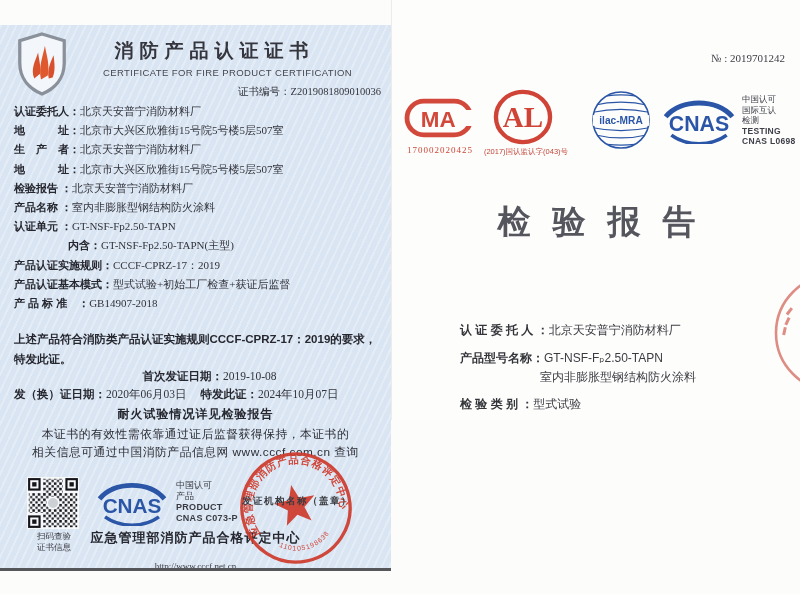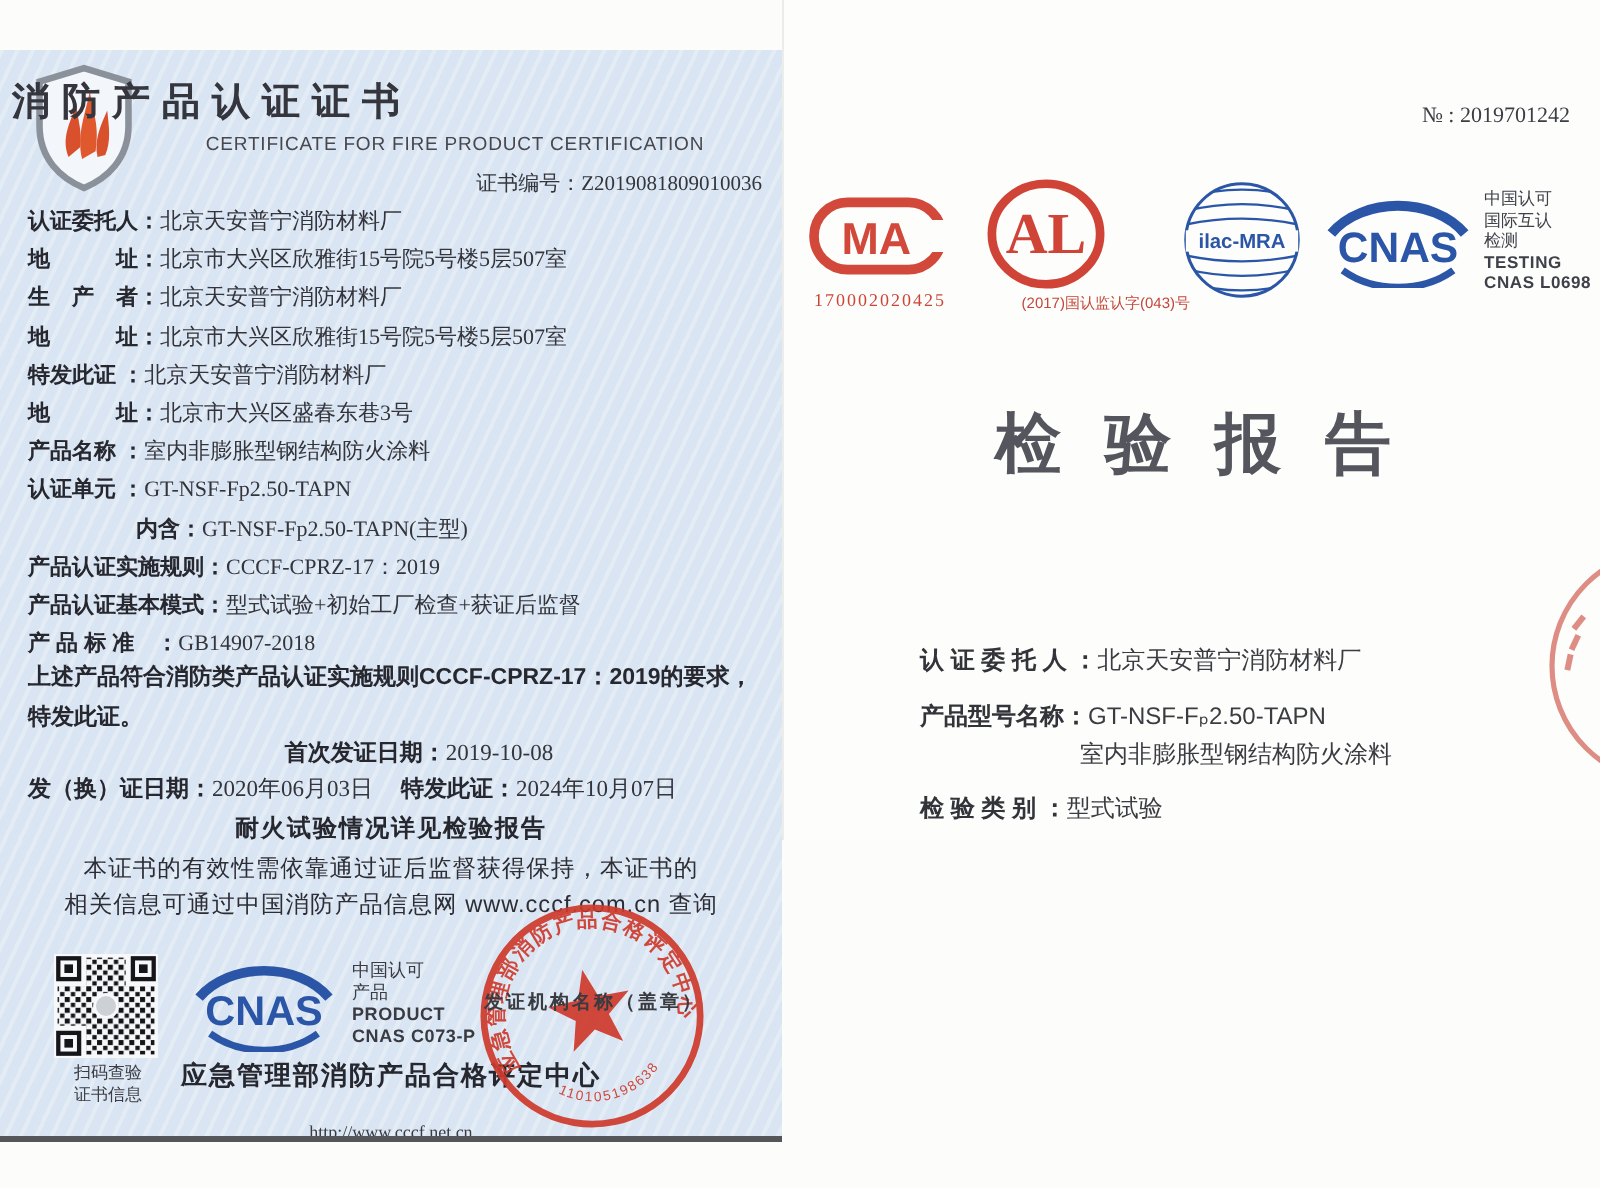--- a/index.html
+++ b/index.html
@@ -15,9 +15,9 @@
   }
   .left-cert::after{content:"";position:absolute;left:0;right:0;bottom:0;height:3px;background:#55565a;}
   .lc-shield{position:absolute;left:13px;top:6px;}
-  .lc-title{position:absolute;top:13px;left:0;width:100%;text-align:left;
+  .lc-title{position:absolute;top:13px;left:0;width:100%;text-align:center;
     font-size:19px;font-weight:bold;letter-spacing:6px;text-indent:6px;color:#34353d;
-    font-family:"Liberation Serif","DejaVu Serif",serif;}
+    font-family:"Liberation Serif","DejaVu Serif",serif;padding-left:16px;}
   .lc-subtitle{position:absolute;top:42px;left:0;width:100%;text-align:center;
     font-size:9.5px;letter-spacing:.4px;color:#46474f;padding-left:32px;}
   .lc-certno{position:absolute;top:60px;right:10px;font-size:10.5px;color:#33343c;

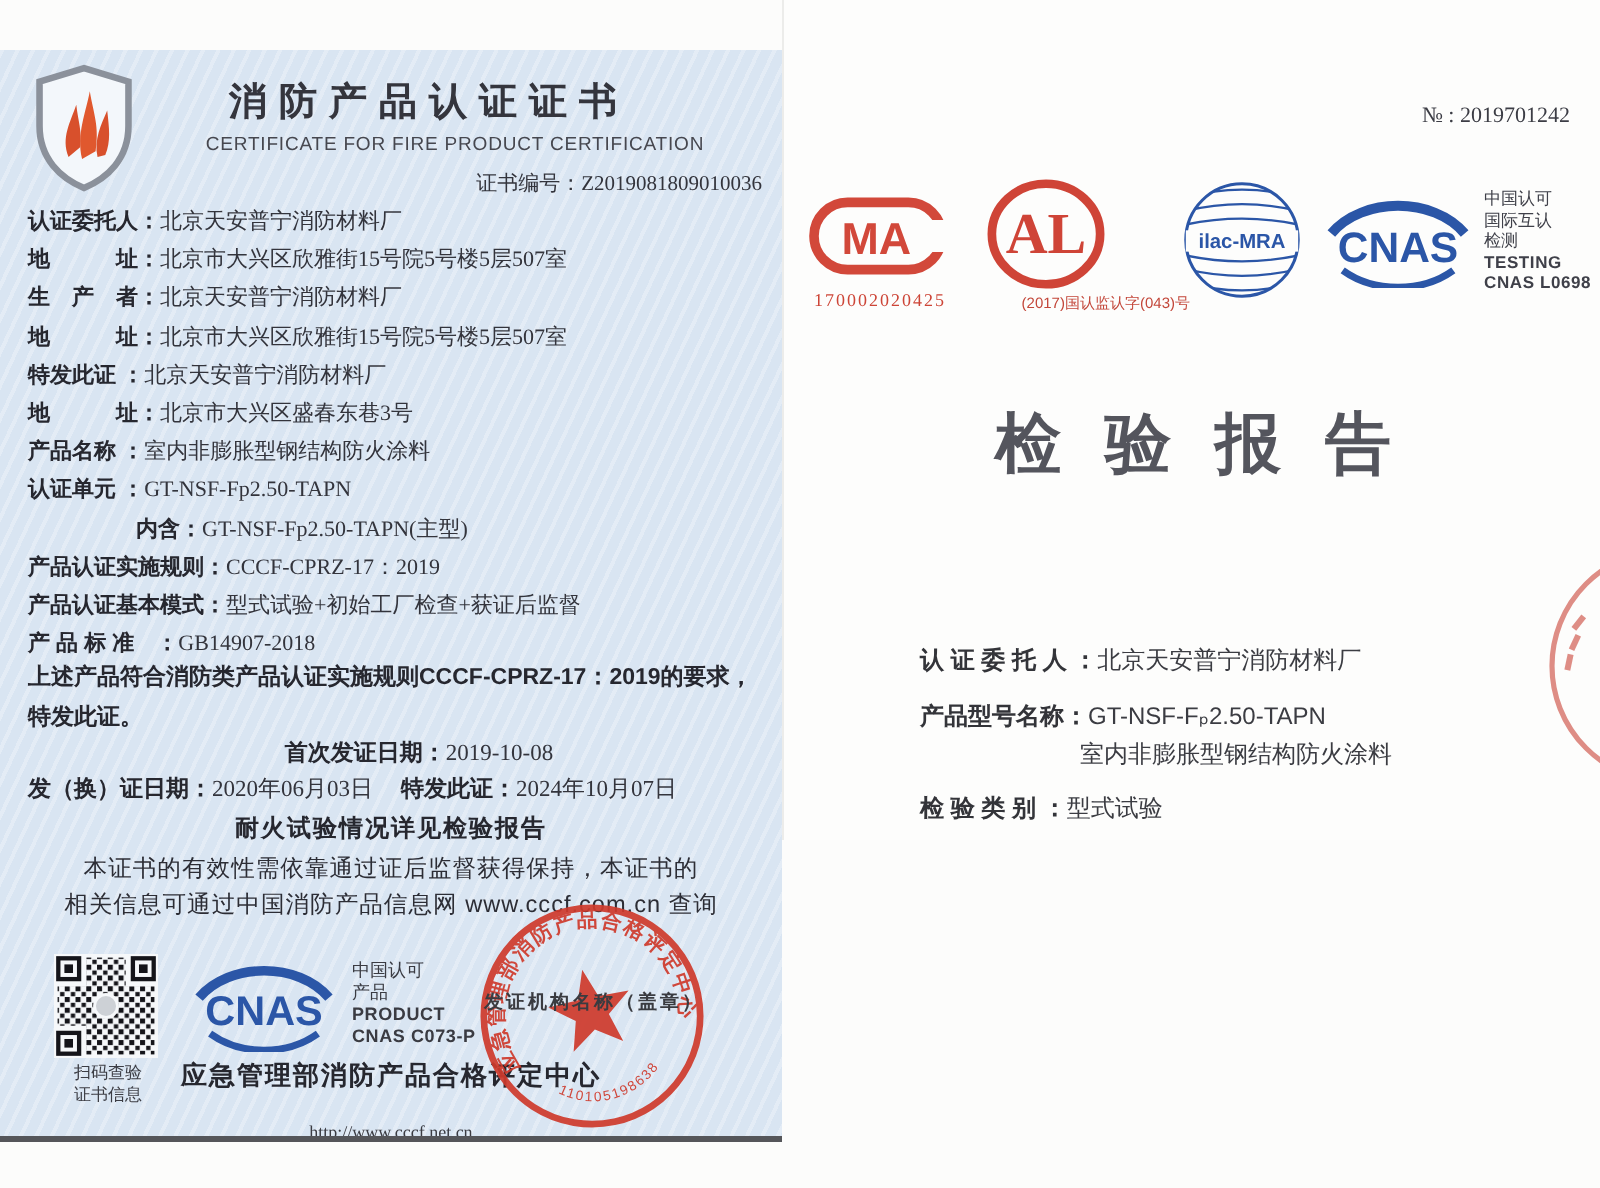--- a/index.html
+++ b/index.html
@@ -62,8 +62,8 @@
   .rc-cma-num{position:absolute;left:6px;top:145px;width:84px;text-align:center;
     font-size:9px;letter-spacing:1px;color:#cd4537;font-family:"Liberation Serif","DejaVu Serif",serif;}
   .rc-al{position:absolute;left:101px;top:88px;}
-  .rc-al-cap{position:absolute;left:86px;top:147px;width:96px;text-align:right;
-    font-size:7.5px;color:#c3473a;margin-left:21px;}
+  .rc-al-cap{position:absolute;left:86px;top:147px;width:96px;text-align:center;
+    font-size:7.5px;color:#c3473a;}
   .rc-ilac{position:absolute;left:198px;top:89px;}
   .rc-cnas-logo{position:absolute;left:268px;top:98px;}
   .rc-cnas-text{position:absolute;left:350px;top:94px;font-size:8.5px;line-height:10.5px;color:#3f4049;}

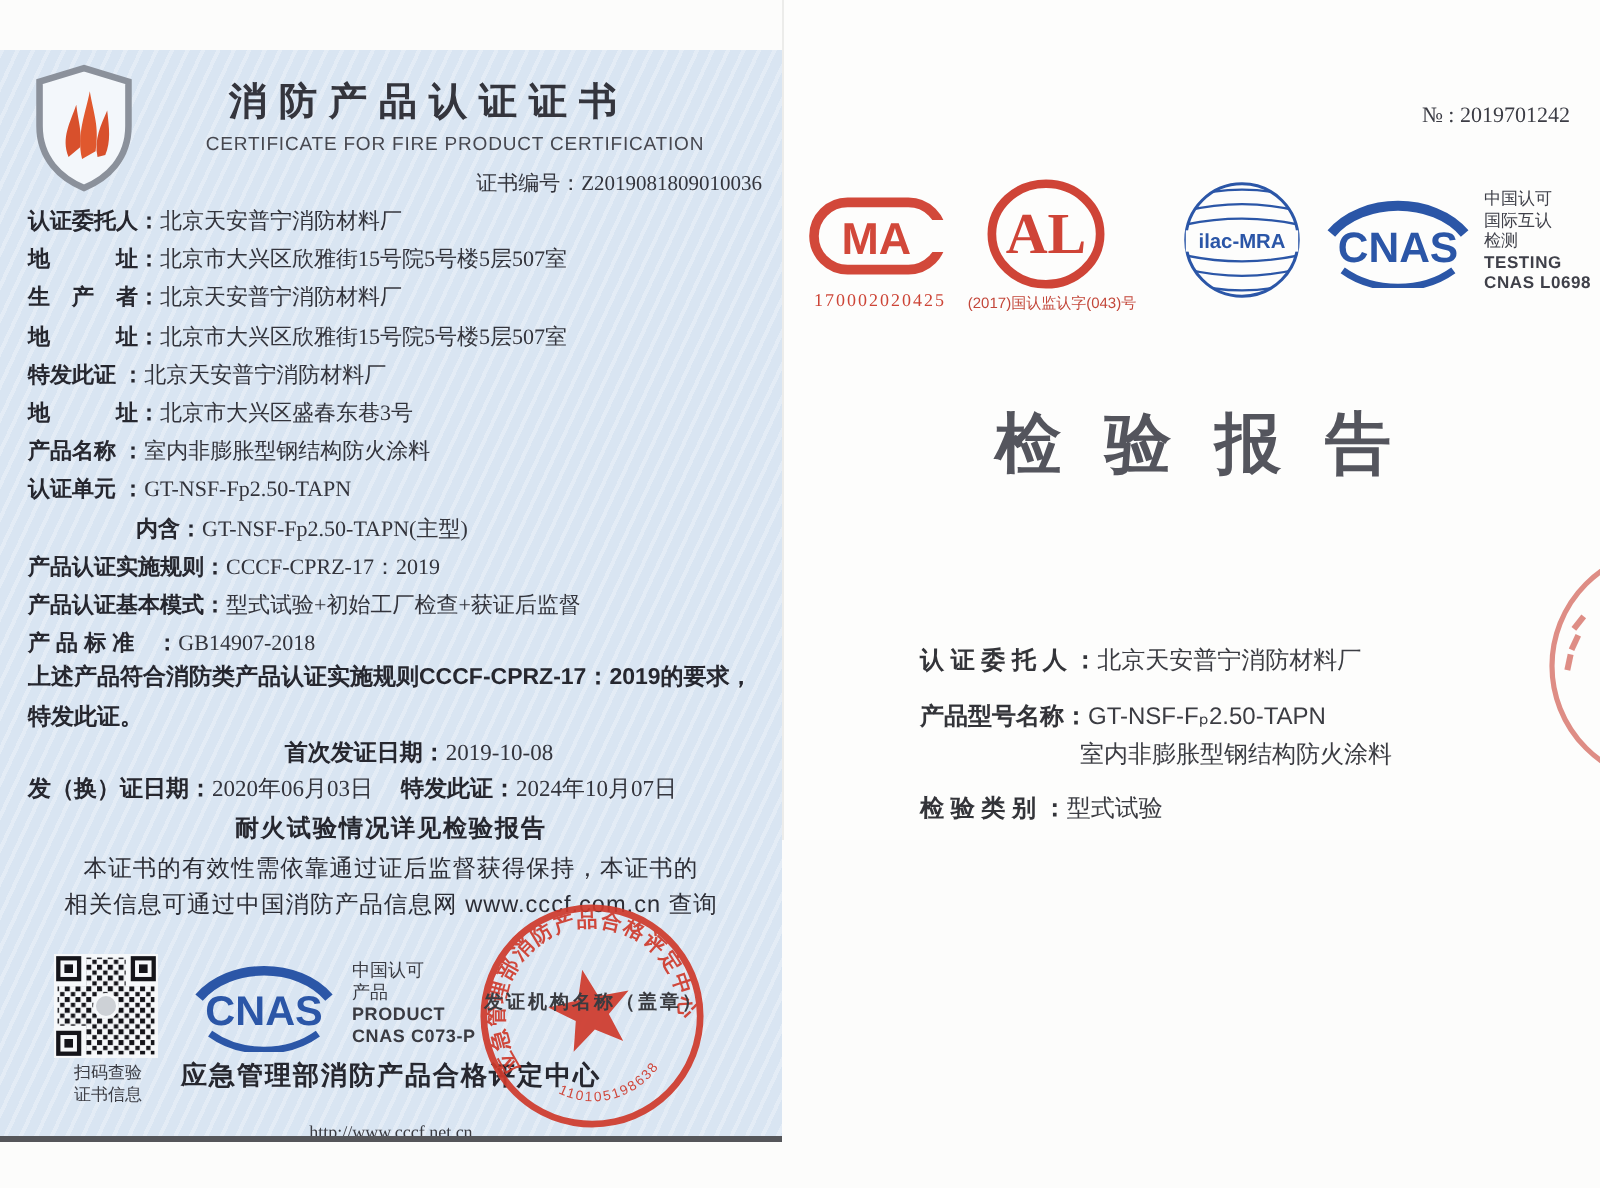--- a/index.html
+++ b/index.html
@@ -108,7 +108,7 @@
       <div class="lc-row"><span class="lbl">地　　　址：</span><span class="val">北京市大兴区欣雅街15号院5号楼5层507室</span></div>
       <div class="lc-row"><span class="lbl">生　产　者：</span><span class="val">北京天安普宁消防材料厂</span></div>
       <div class="lc-row"><span class="lbl">地　　　址：</span><span class="val">北京市大兴区欣雅街15号院5号楼5层507室</span></div>
-      <div class="lc-row"><span class="lbl">特发此证 ：</span><span class="val">北京天安普宁消防材料厂</span></div>
+      <div class="lc-row"><span class="lbl">检验报告 ：</span><span class="val">北京天安普宁消防材料厂</span></div>
       <div class="lc-row"><span class="lbl">地　　　址：</span><span class="val">北京市大兴区盛春东巷3号</span></div>
       <div class="lc-row"><span class="lbl">产品名称 ：</span><span class="val">室内非膨胀型钢结构防火涂料</span></div>
       <div class="lc-row"><span class="lbl">认证单元 ：</span><span class="val">GT-NSF-Fp2.50-TAPN</span></div>

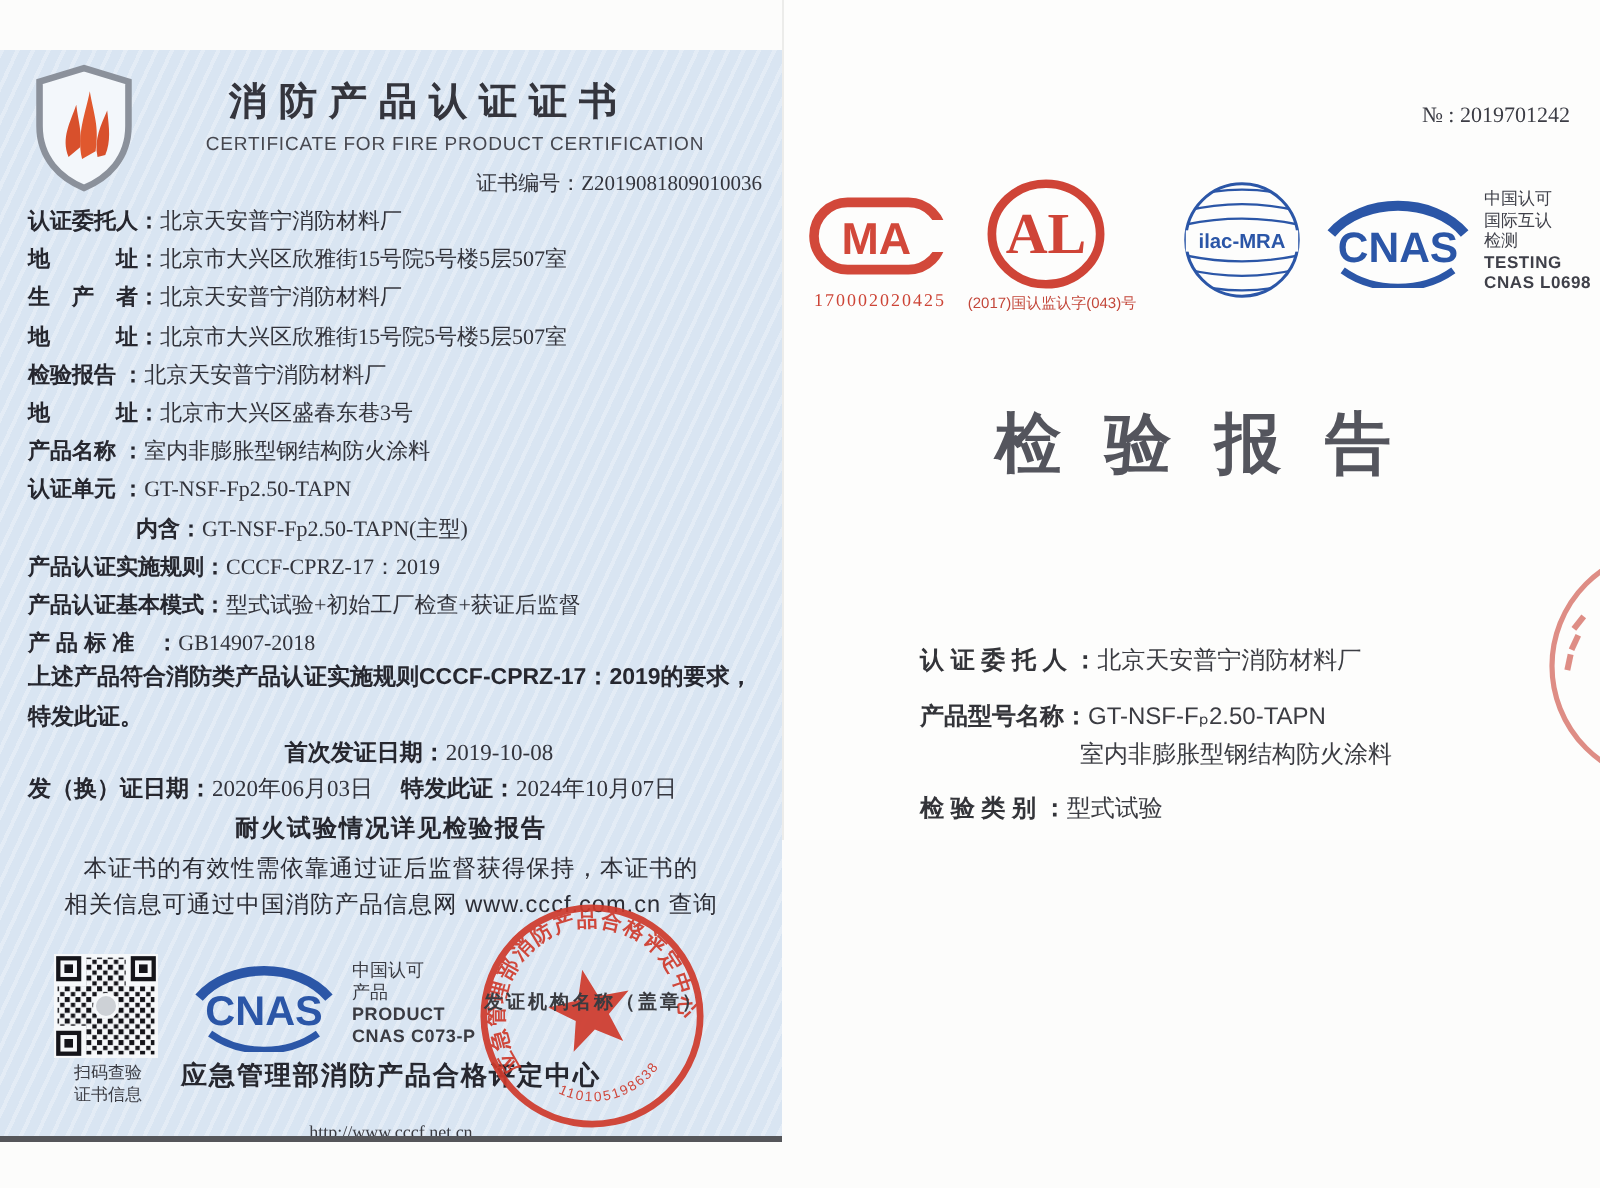--- a/index.html
+++ b/index.html
@@ -109,7 +109,6 @@
       <div class="lc-row"><span class="lbl">生　产　者：</span><span class="val">北京天安普宁消防材料厂</span></div>
       <div class="lc-row"><span class="lbl">地　　　址：</span><span class="val">北京市大兴区欣雅街15号院5号楼5层507室</span></div>
       <div class="lc-row"><span class="lbl">检验报告 ：</span><span class="val">北京天安普宁消防材料厂</span></div>
-      <div class="lc-row"><span class="lbl">地　　　址：</span><span class="val">北京市大兴区盛春东巷3号</span></div>
       <div class="lc-row"><span class="lbl">产品名称 ：</span><span class="val">室内非膨胀型钢结构防火涂料</span></div>
       <div class="lc-row"><span class="lbl">认证单元 ：</span><span class="val">GT-NSF-Fp2.50-TAPN</span></div>
       <div class="lc-row indent"><span class="lbl">内含：</span><span class="val">GT-NSF-Fp2.50-TAPN(主型)</span></div>

